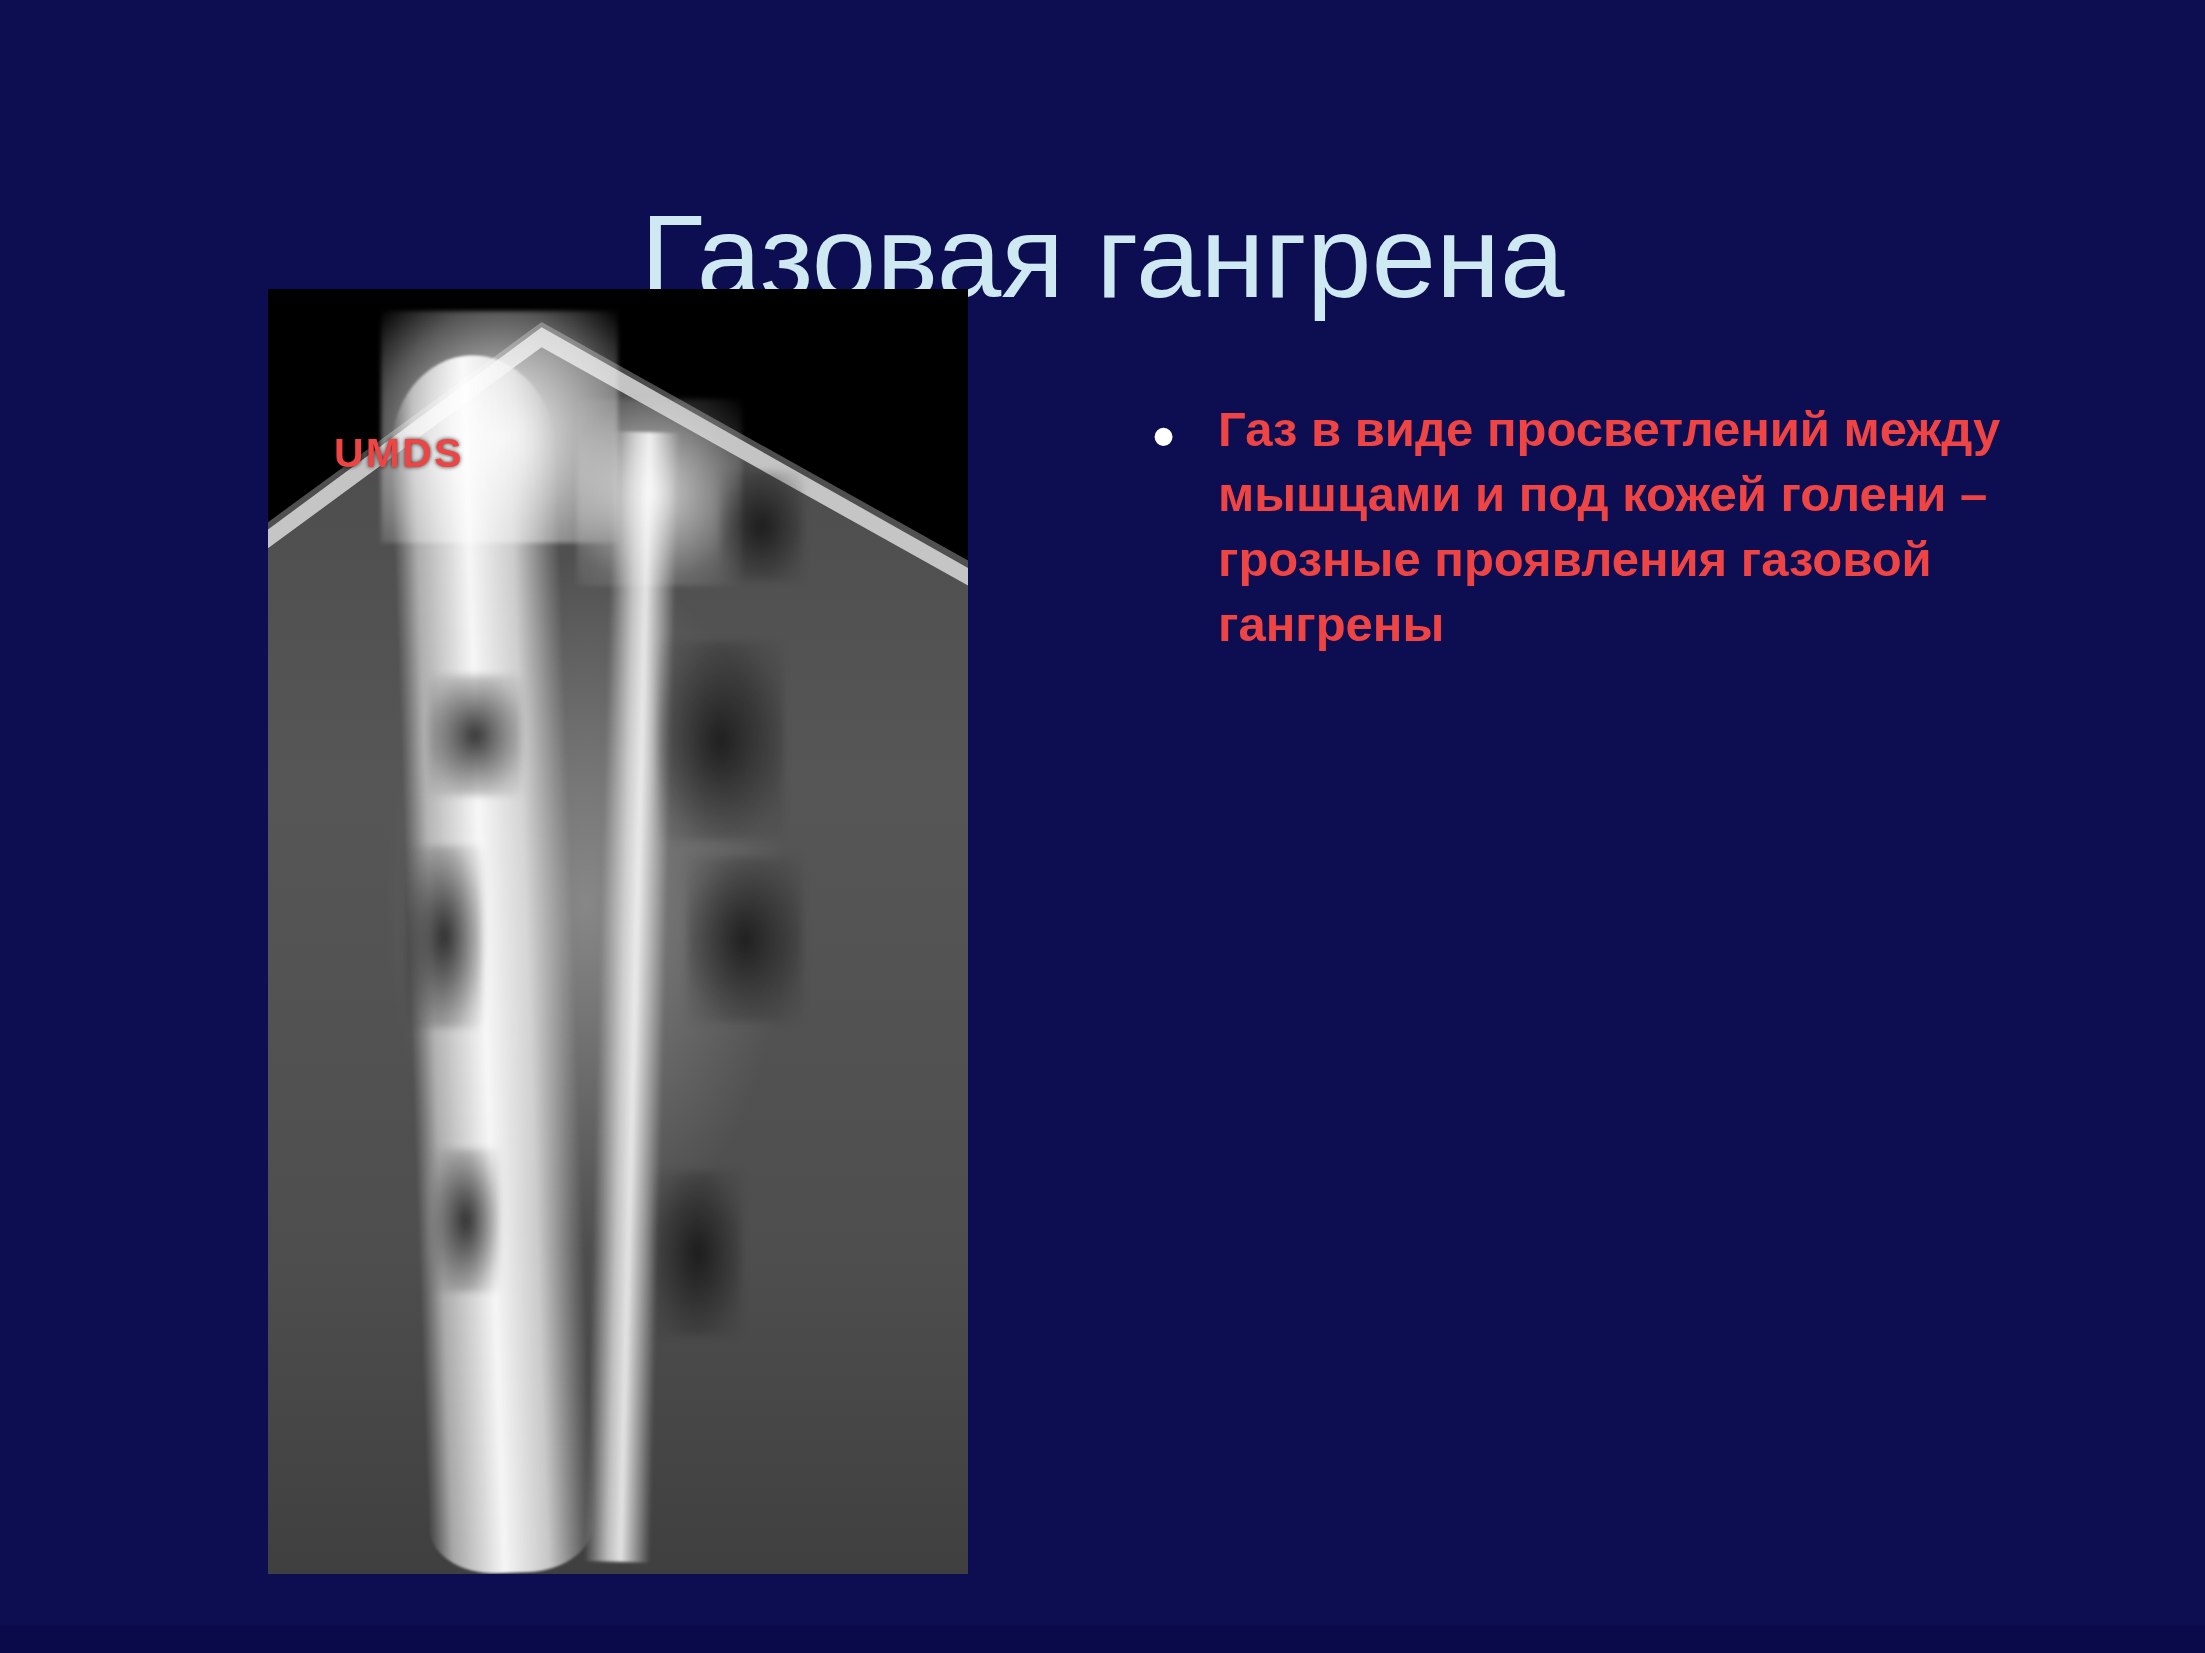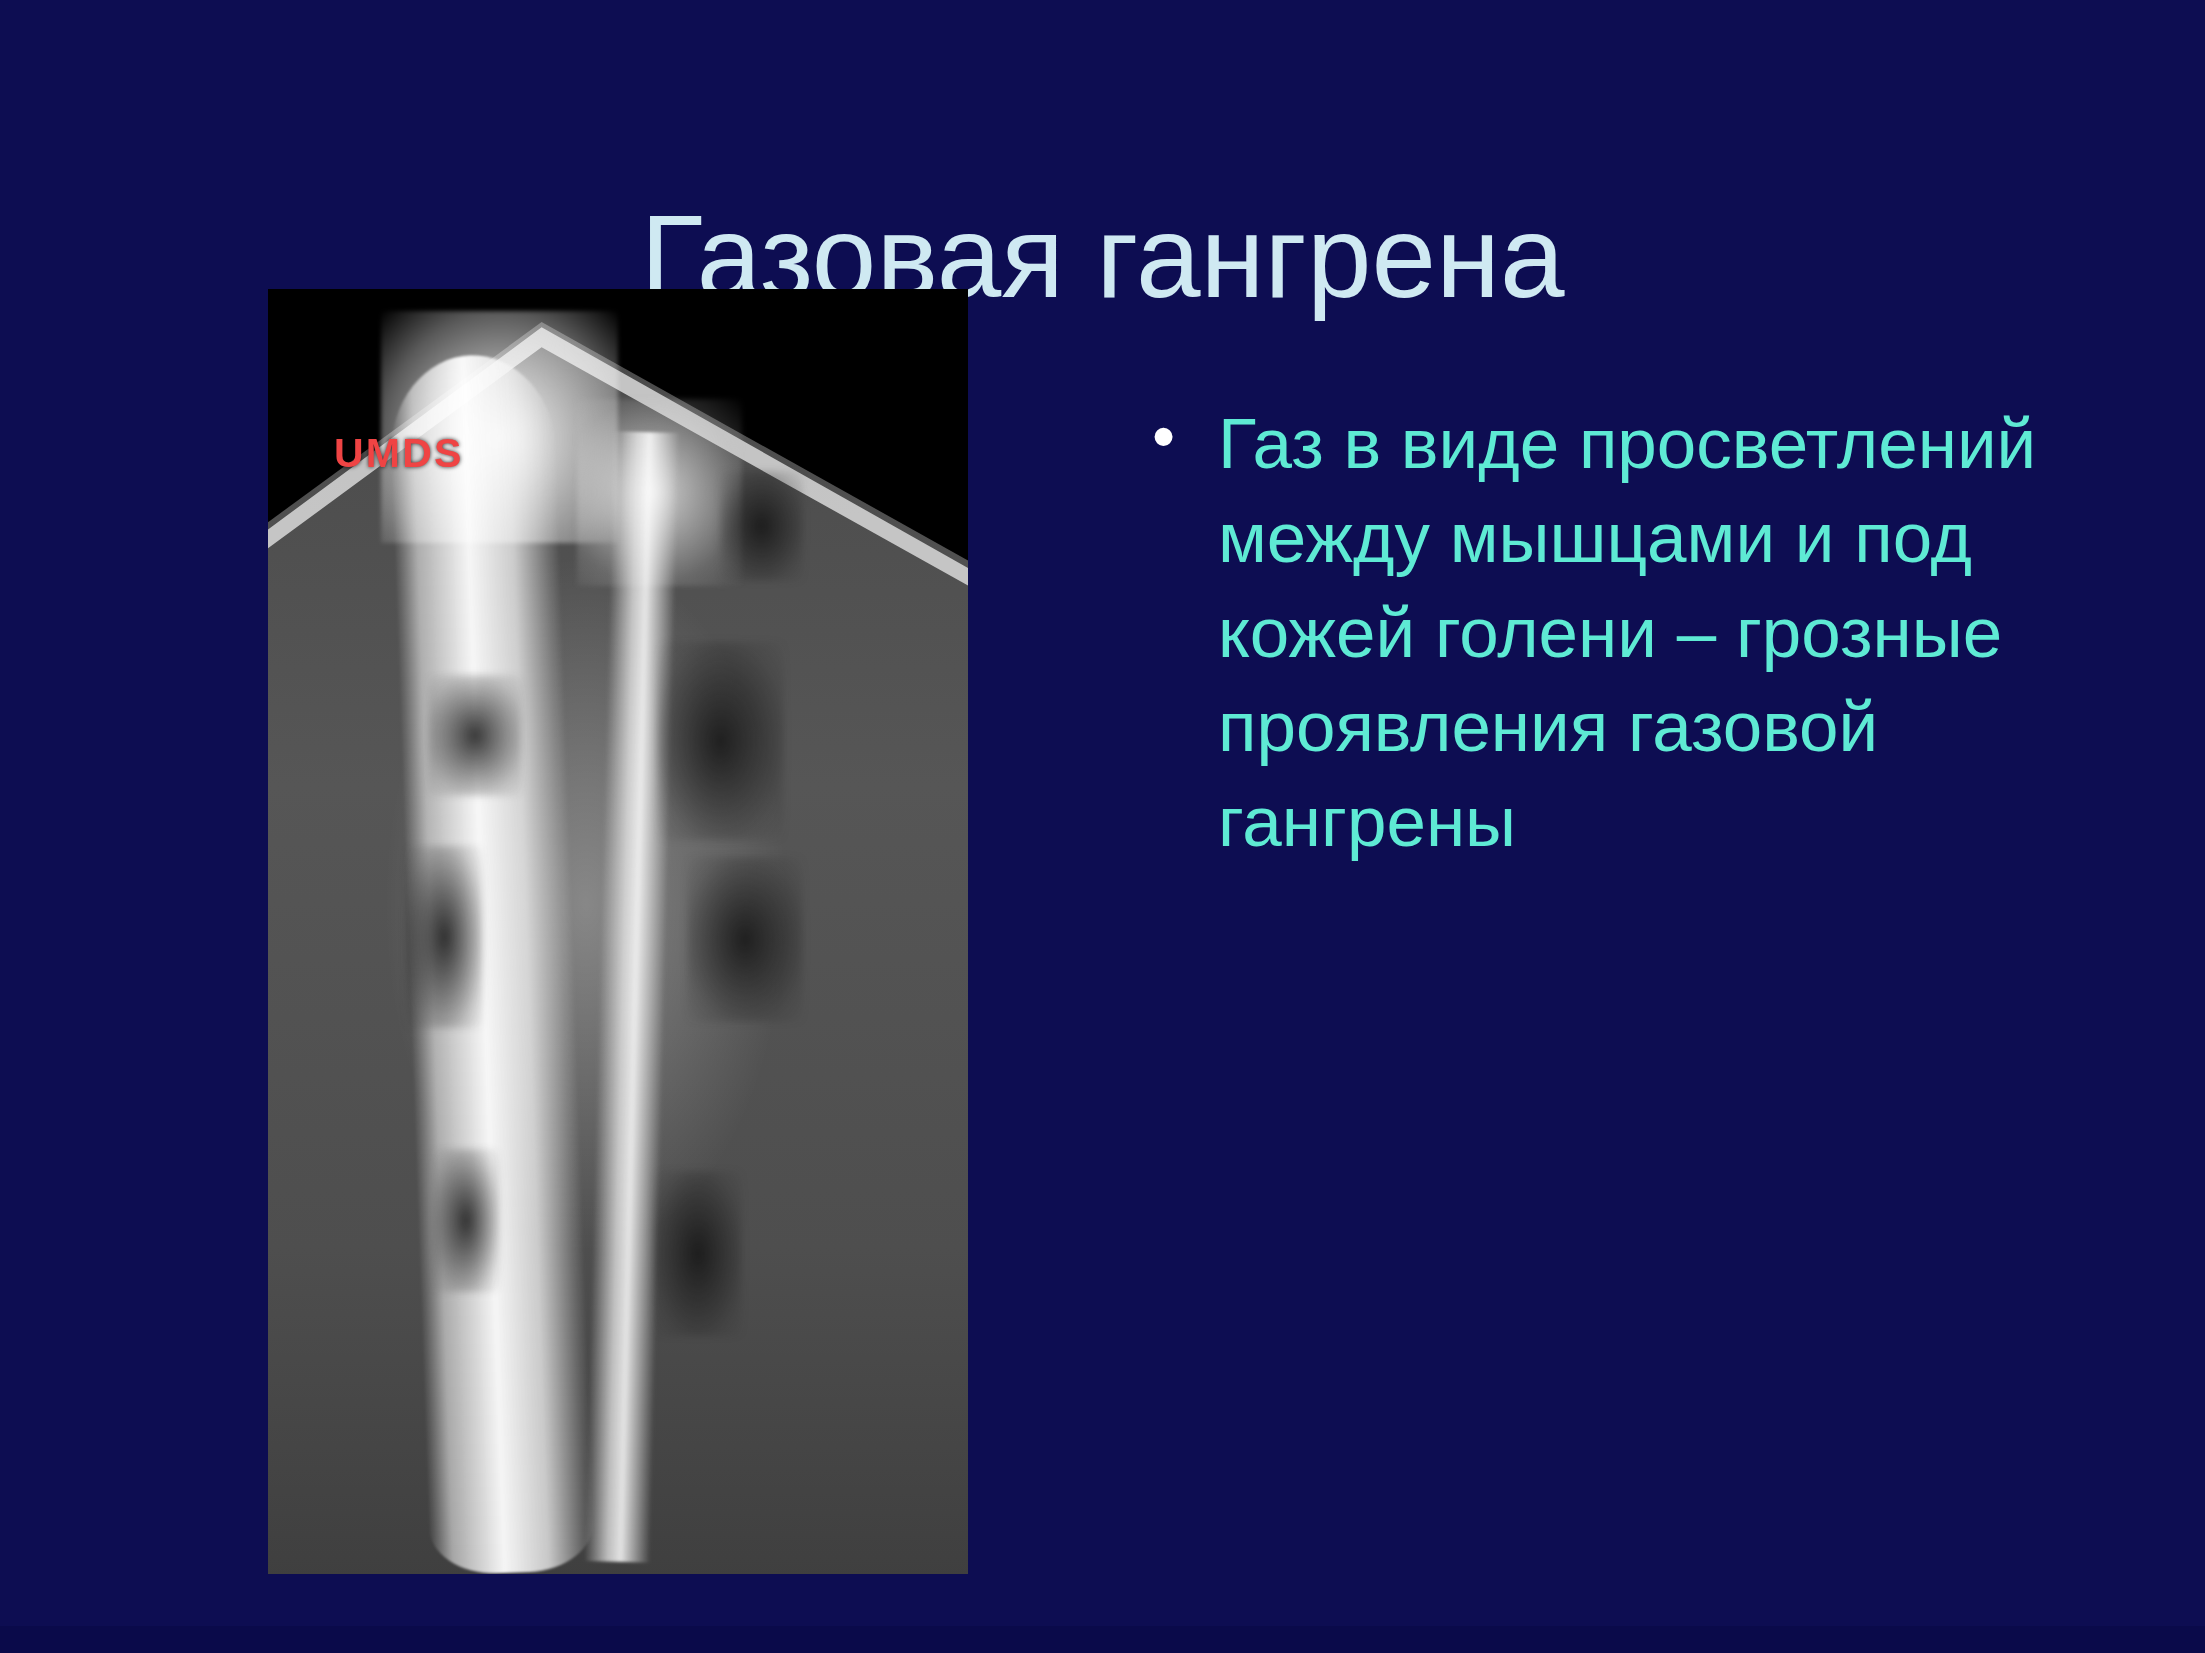--- a/index.html
+++ b/index.html
@@ -174,10 +174,10 @@
     margin-top: 4.4px;
   }
   .bullet-text {
-    color: #5eead4;
-    font-size: 71px;
+    color: #ef4444;
+    font-size: 49px;
     line-height: 1.33;
-    font-weight: normal;
+    font-weight: bold;
   }
 </style>
 </head>

